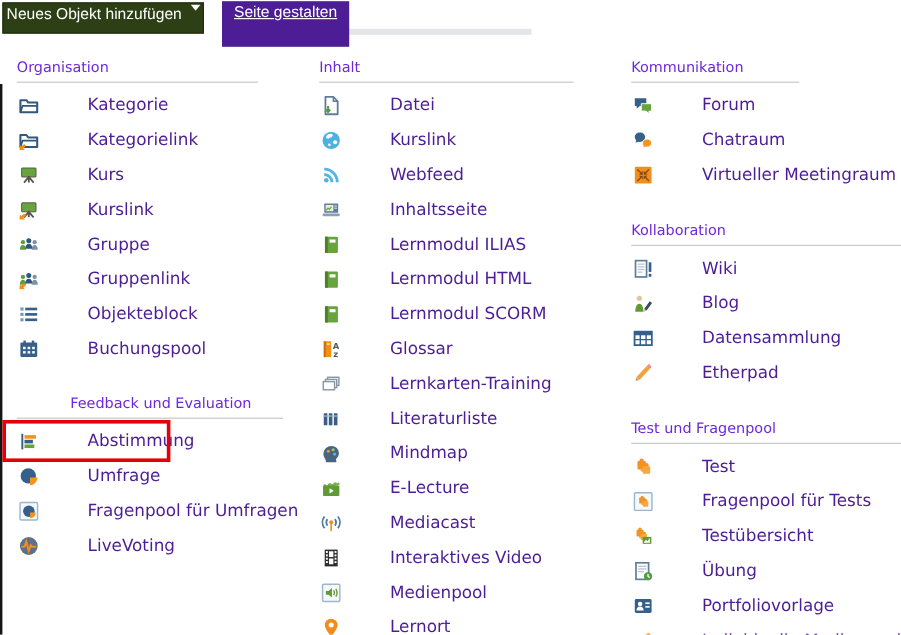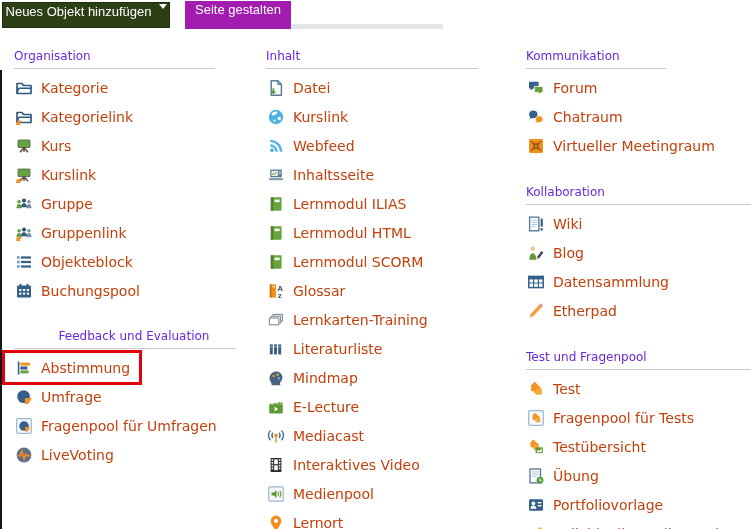--- a/index.html
+++ b/index.html
@@ -13,7 +13,7 @@
   .btn{position:absolute;display:flex;align-items:flex-start;justify-content:center;
        color:#fff;font-size:13px;white-space:nowrap;z-index:1;cursor:pointer;}
   .btn-green{left:2px;top:2px;width:168px;height:26px;background:#2c3f15;border:1px solid #1f2e0d;gap:7px;}
-  .btn-blue{left:185px;top:1px;width:106px;height:28px;background:#a21caf;border:none;}
+  .btn-blue{left:185px;top:1px;width:106px;height:38px;background:#4c1d95;border:none;text-decoration:underline;}
   .caret{width:0;height:0;border-left:4px solid transparent;border-right:4px solid transparent;
          border-top:5px solid #fff;display:inline-block;}
   

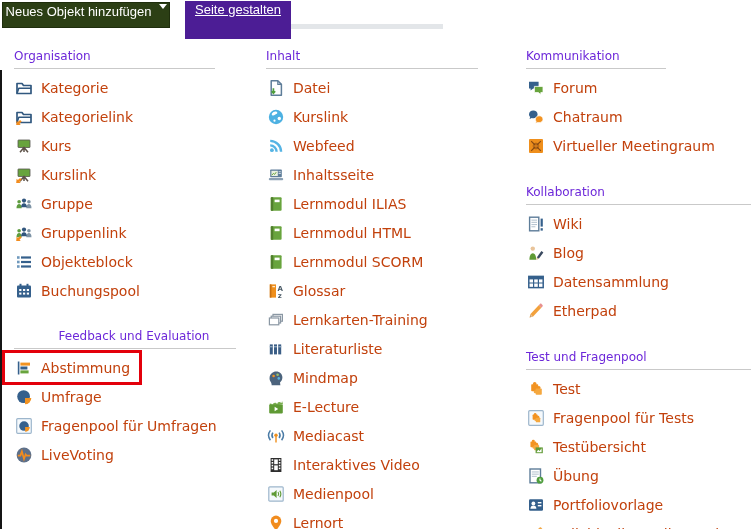--- a/index.html
+++ b/index.html
@@ -35,7 +35,7 @@
   .c2 .sec:nth-child(3) .rule{width:225px;}
   .items{margin-top:4px;}
   .item{height:29px;display:flex;align-items:center;position:relative;
-        color:#c2410c;font-size:14px;text-decoration:none;cursor:pointer;white-space:nowrap;}
+        color:#4c1d95;font-size:14px;text-decoration:none;cursor:pointer;white-space:nowrap;gap:32px;}
   .ic{flex:0 0 20px;width:20px;height:20px;margin-right:7px;display:flex;
       align-items:center;justify-content:center;}
   .ic svg{width:18px;height:18px;display:block;}

